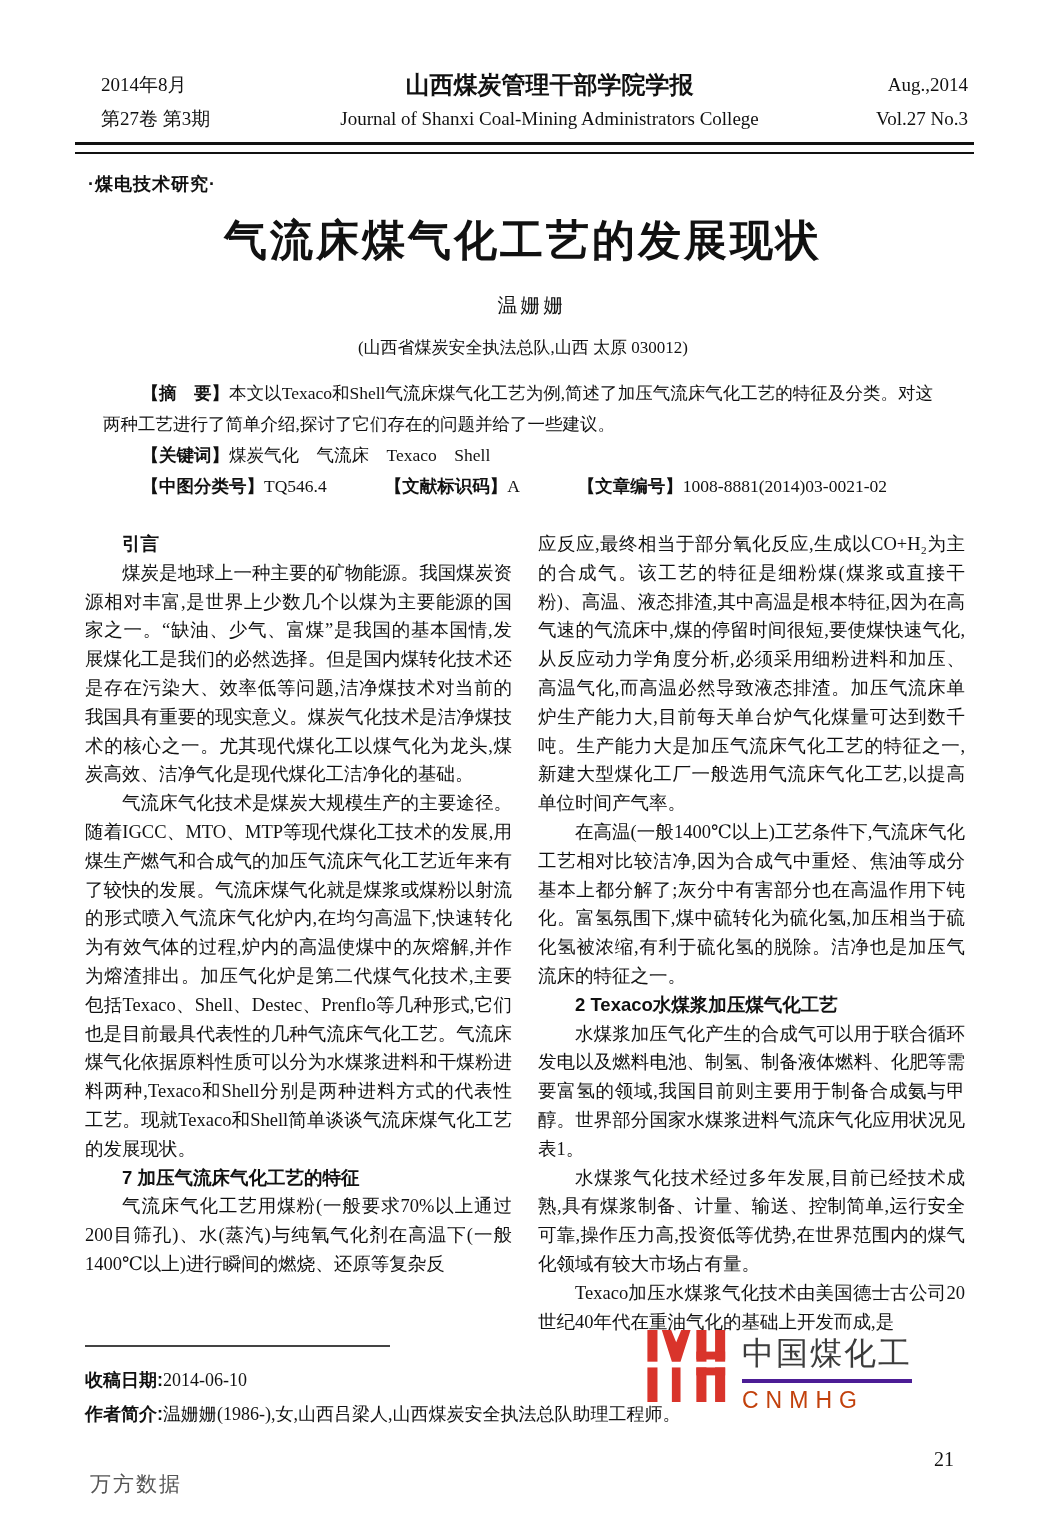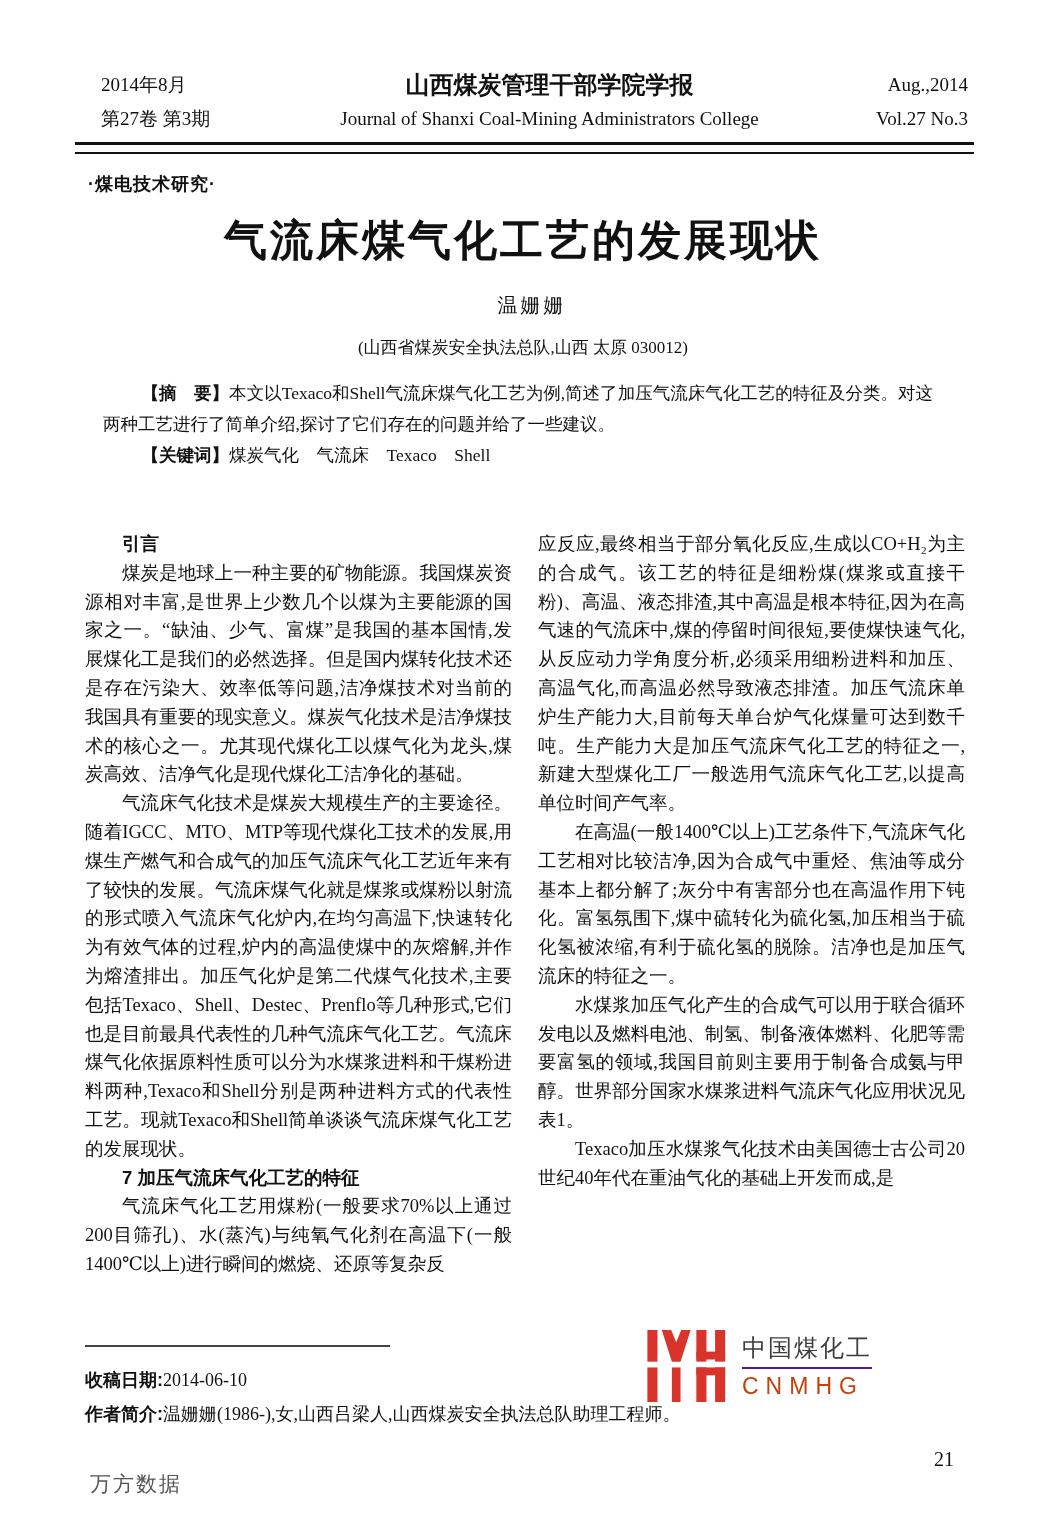--- a/index.html
+++ b/index.html
@@ -138,6 +138,11 @@
   <div class="abstract-block">
     <p class="indent1"><span class="ab-label">【摘　要】</span><span>本文以Texaco和Shell气流床煤气化工艺为例,简述了加压气流床气化工艺的特征及分类。对这两种工艺进行了简单介绍,探讨了它们存在的问题并给了一些建议。</span></p>
     <p class="indent1"><span class="ab-label">【关键词】</span><span>煤炭气化　气流床　Texaco　Shell</span></p>
+    <p class="meta-row">
+      <span class="pair"><span class="ab-label">【中图分类号】</span><span>TQ546.4</span></span>
+      <span class="pair"><span class="ab-label">【文献标识码】</span><span>A</span></span>
+      <span class="pair"><span class="ab-label">【文章编号】</span><span>1008-8881(2014)03-0021-02</span></span>
+    </p>
   </div>
 
   <div class="columns">

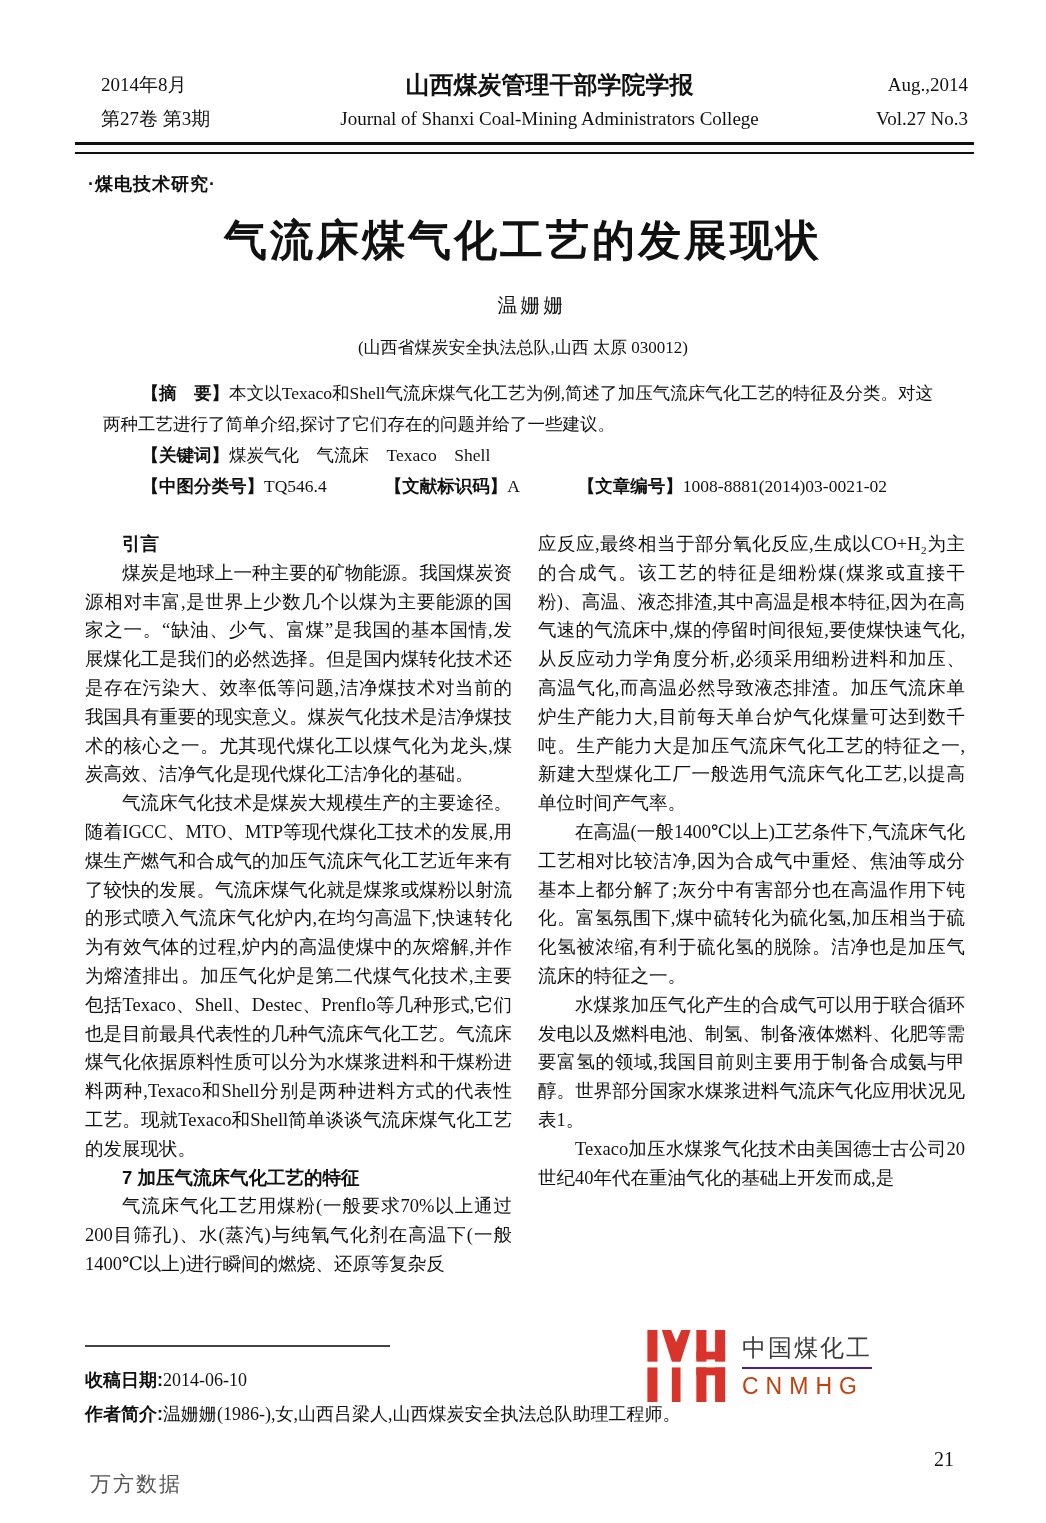--- a/index.html
+++ b/index.html
@@ -156,6 +156,7 @@
     <div class="col">
       <p class="para-cont">应反应,最终相当于部分氧化反应,生成以CO+H₂为主的合成气。该工艺的特征是细粉煤(煤浆或直接干粉)、高温、液态排渣,其中高温是根本特征,因为在高气速的气流床中,煤的停留时间很短,要使煤快速气化,从反应动力学角度分析,必须采用细粉进料和加压、高温气化,而高温必然导致液态排渣。加压气流床单炉生产能力大,目前每天单台炉气化煤量可达到数千吨。生产能力大是加压气流床气化工艺的特征之一,新建大型煤化工厂一般选用气流床气化工艺,以提高单位时间产气率。</p>
       <p class="para">在高温(一般1400℃以上)工艺条件下,气流床气化工艺相对比较洁净,因为合成气中重烃、焦油等成分基本上都分解了;灰分中有害部分也在高温作用下钝化。富氢氛围下,煤中硫转化为硫化氢,加压相当于硫化氢被浓缩,有利于硫化氢的脱除。洁净也是加压气流床的特征之一。</p>
+      <p class="col-heading">2 Texaco水煤浆加压煤气化工艺</p>
       <p class="para">水煤浆加压气化产生的合成气可以用于联合循环发电以及燃料电池、制氢、制备液体燃料、化肥等需要富氢的领域,我国目前则主要用于制备合成氨与甲醇。世界部分国家水煤浆进料气流床气化应用状况见表1。</p>
       <p class="para">Texaco加压水煤浆气化技术由美国德士古公司20世纪40年代在重油气化的基础上开发而成,是</p>
     </div>

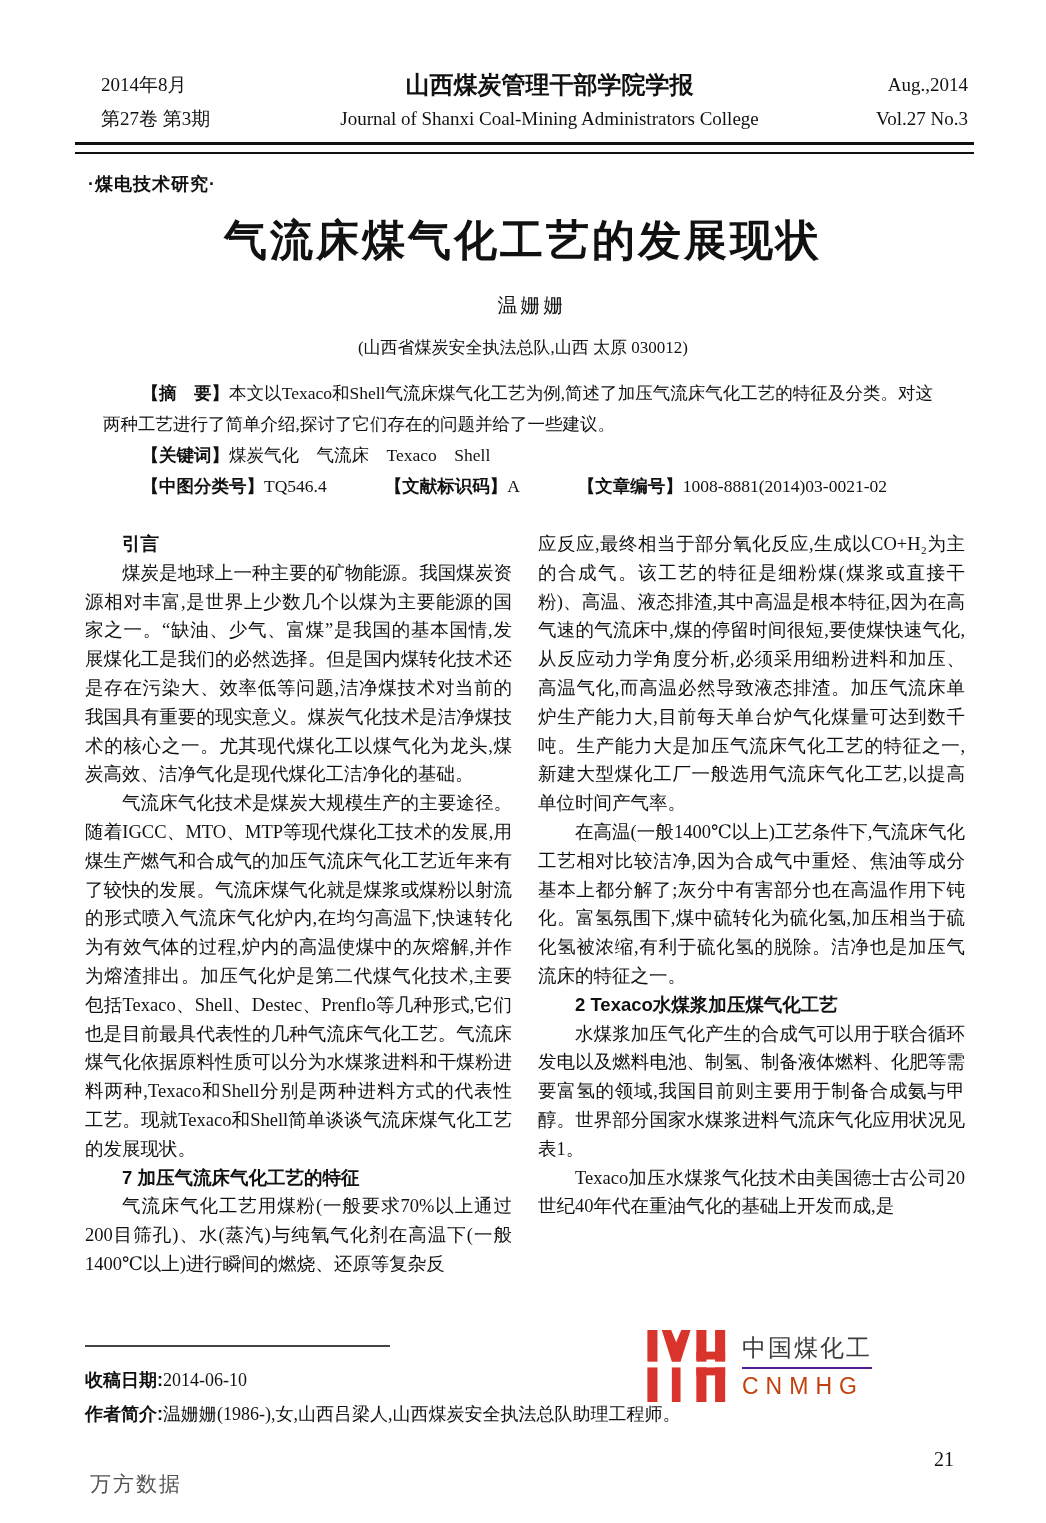--- a/index.html
+++ b/index.html
@@ -158,6 +158,7 @@
       <p class="para">在高温(一般1400℃以上)工艺条件下,气流床气化工艺相对比较洁净,因为合成气中重烃、焦油等成分基本上都分解了;灰分中有害部分也在高温作用下钝化。富氢氛围下,煤中硫转化为硫化氢,加压相当于硫化氢被浓缩,有利于硫化氢的脱除。洁净也是加压气流床的特征之一。</p>
       <p class="col-heading">2 Texaco水煤浆加压煤气化工艺</p>
       <p class="para">水煤浆加压气化产生的合成气可以用于联合循环发电以及燃料电池、制氢、制备液体燃料、化肥等需要富氢的领域,我国目前则主要用于制备合成氨与甲醇。世界部分国家水煤浆进料气流床气化应用状况见表1。</p>
+      <p class="para">水煤浆气化技术经过多年发展,目前已经技术成熟,具有煤浆制备、计量、输送、控制简单,运行安全可靠,操作压力高,投资低等优势,在世界范围内的煤气化领域有较大市场占有量。</p>
       <p class="para">Texaco加压水煤浆气化技术由美国德士古公司20世纪40年代在重油气化的基础上开发而成,是</p>
     </div>
   </div>

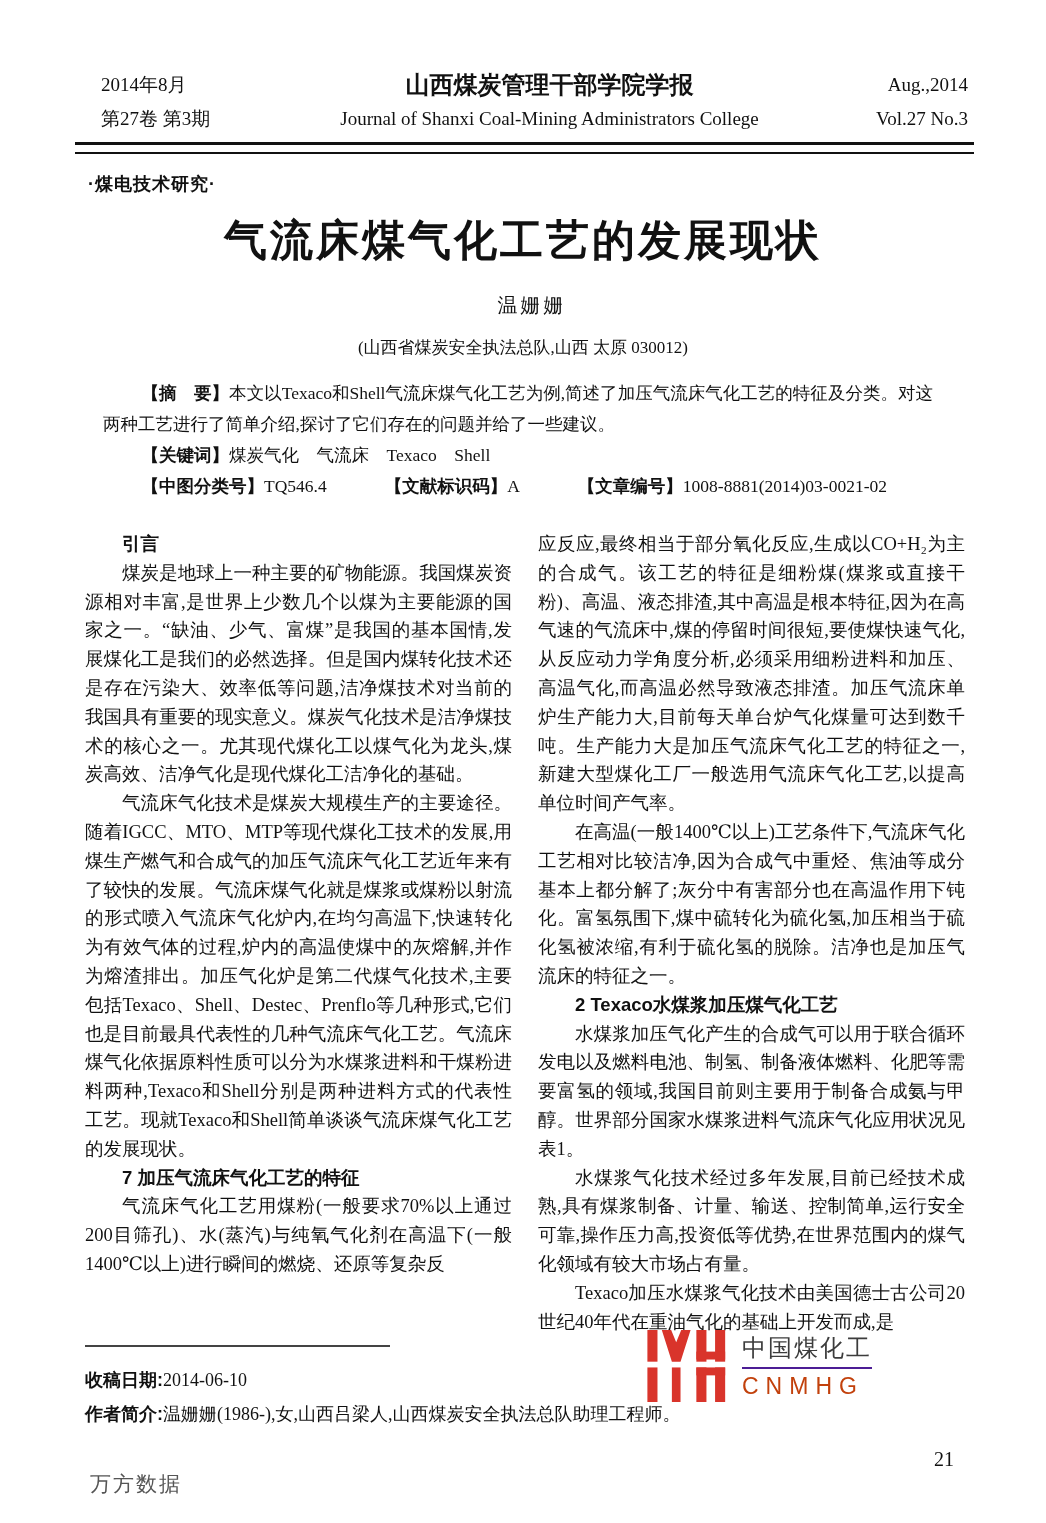--- a/index.html
+++ b/index.html
@@ -93,8 +93,8 @@
   .logo-texts{padding-top:2px;}
   .logo-cn{
     font-family:"Liberation Sans","DejaVu Sans",sans-serif;
-    font-size:24px;color:#3c3c3c;letter-spacing:2px;
-    border-bottom:2px solid #4c1d95;padding-bottom:3px;
+    font-size:32px;color:#3c3c3c;letter-spacing:2px;
+    border-bottom:4px solid #4c1d95;padding-bottom:3px;
   }
   .logo-en{
     font-family:"Liberation Sans","DejaVu Sans",sans-serif;

